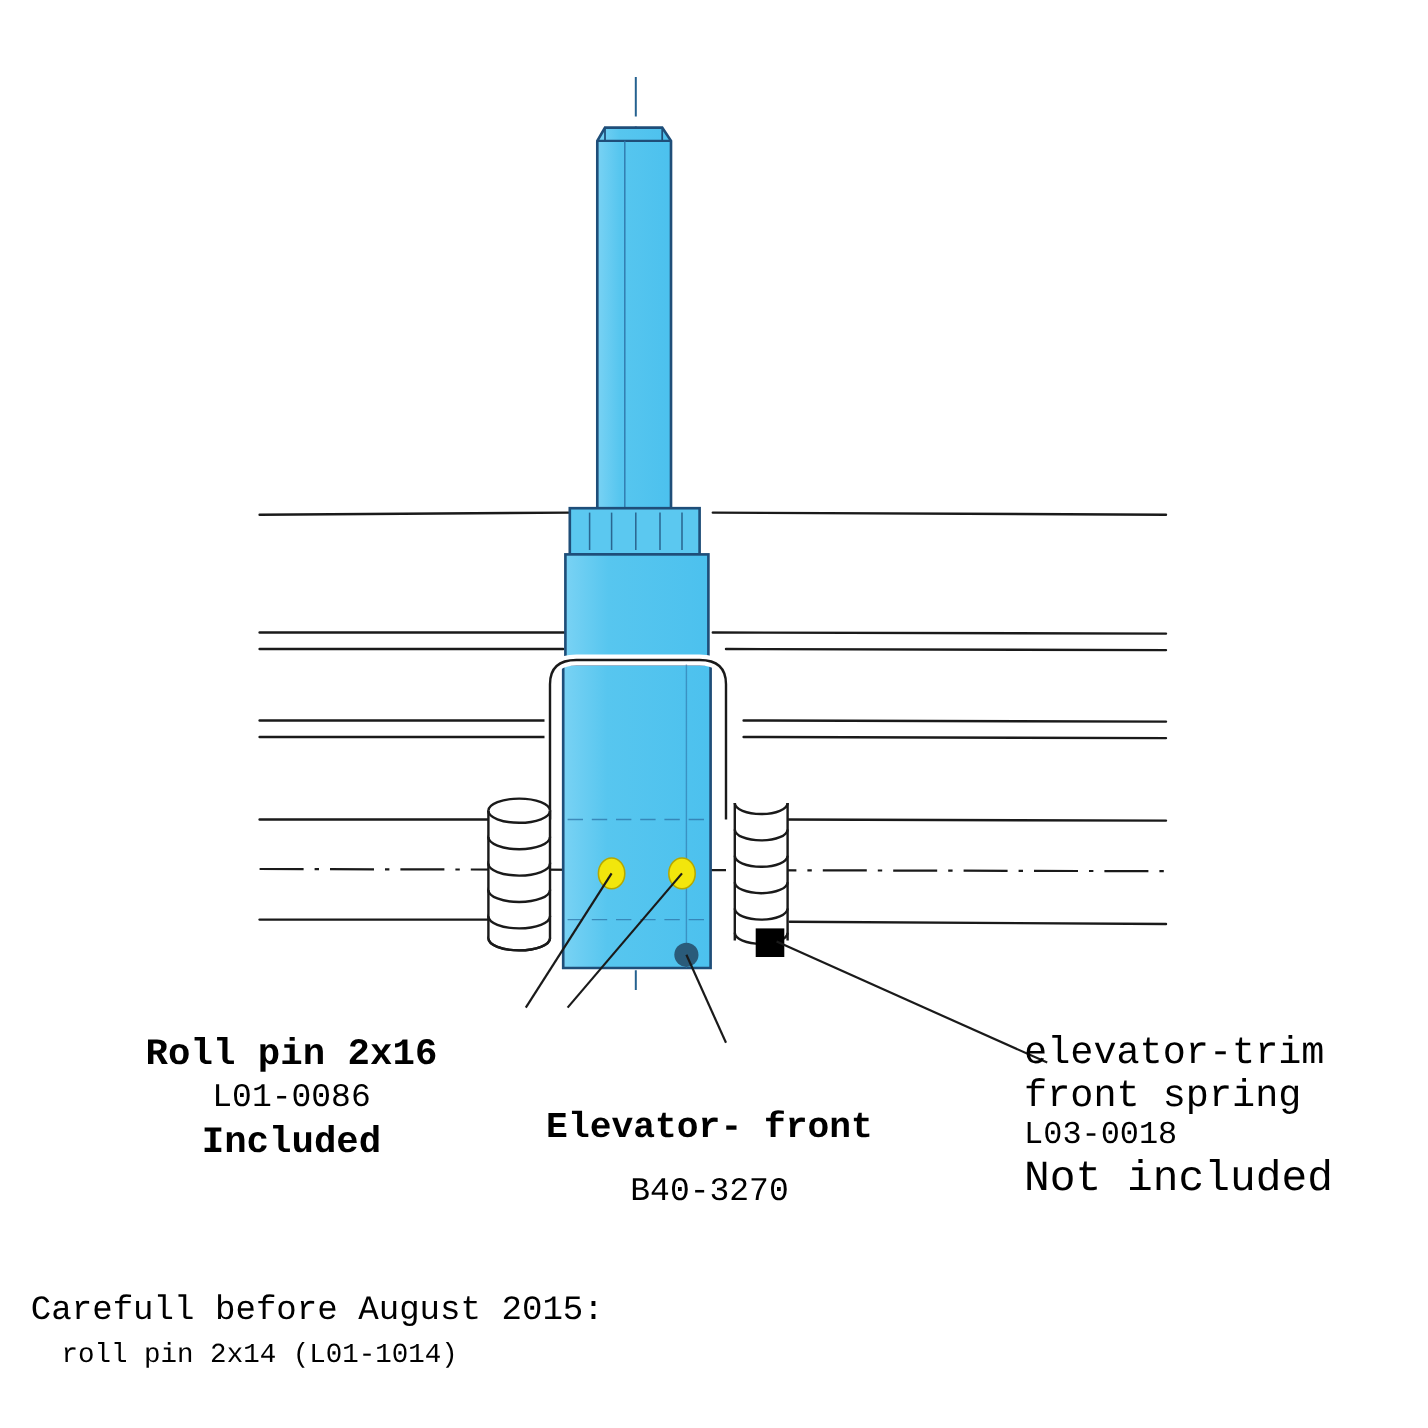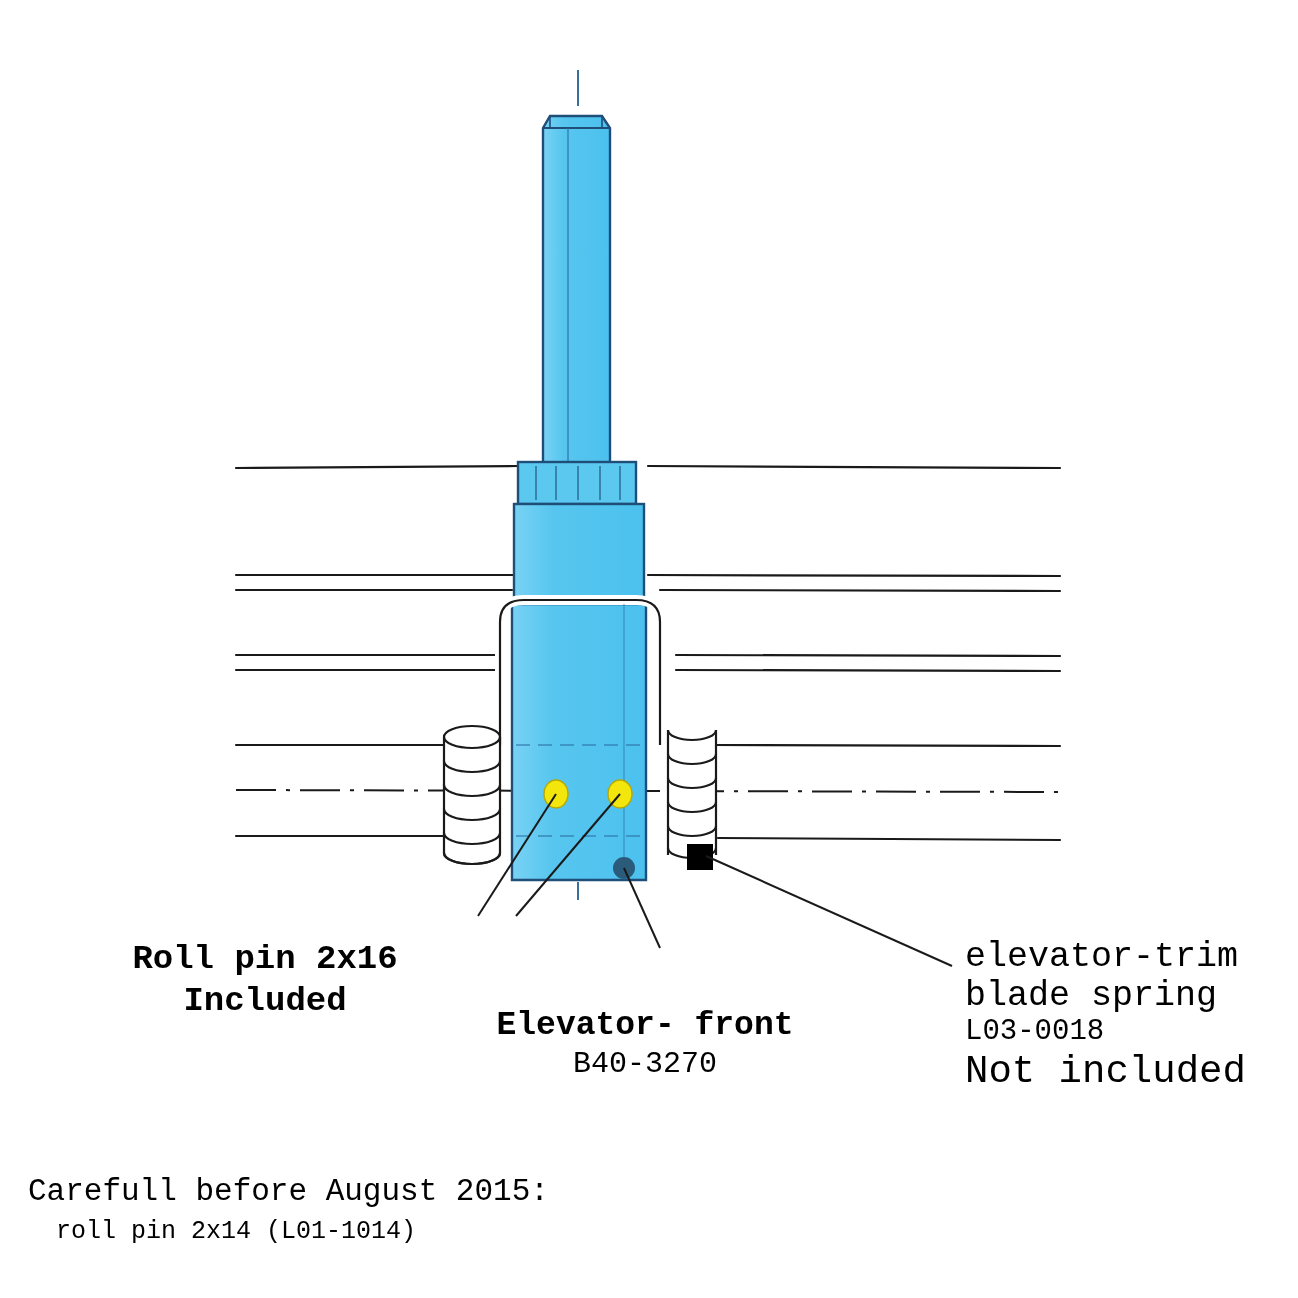--- a/index.html
+++ b/index.html
@@ -60,7 +60,7 @@
 
   
   #label-spring {
-    left: 965px;
+    left: 931px;
     top: 938px;
     width: 320px;
     text-align: left;

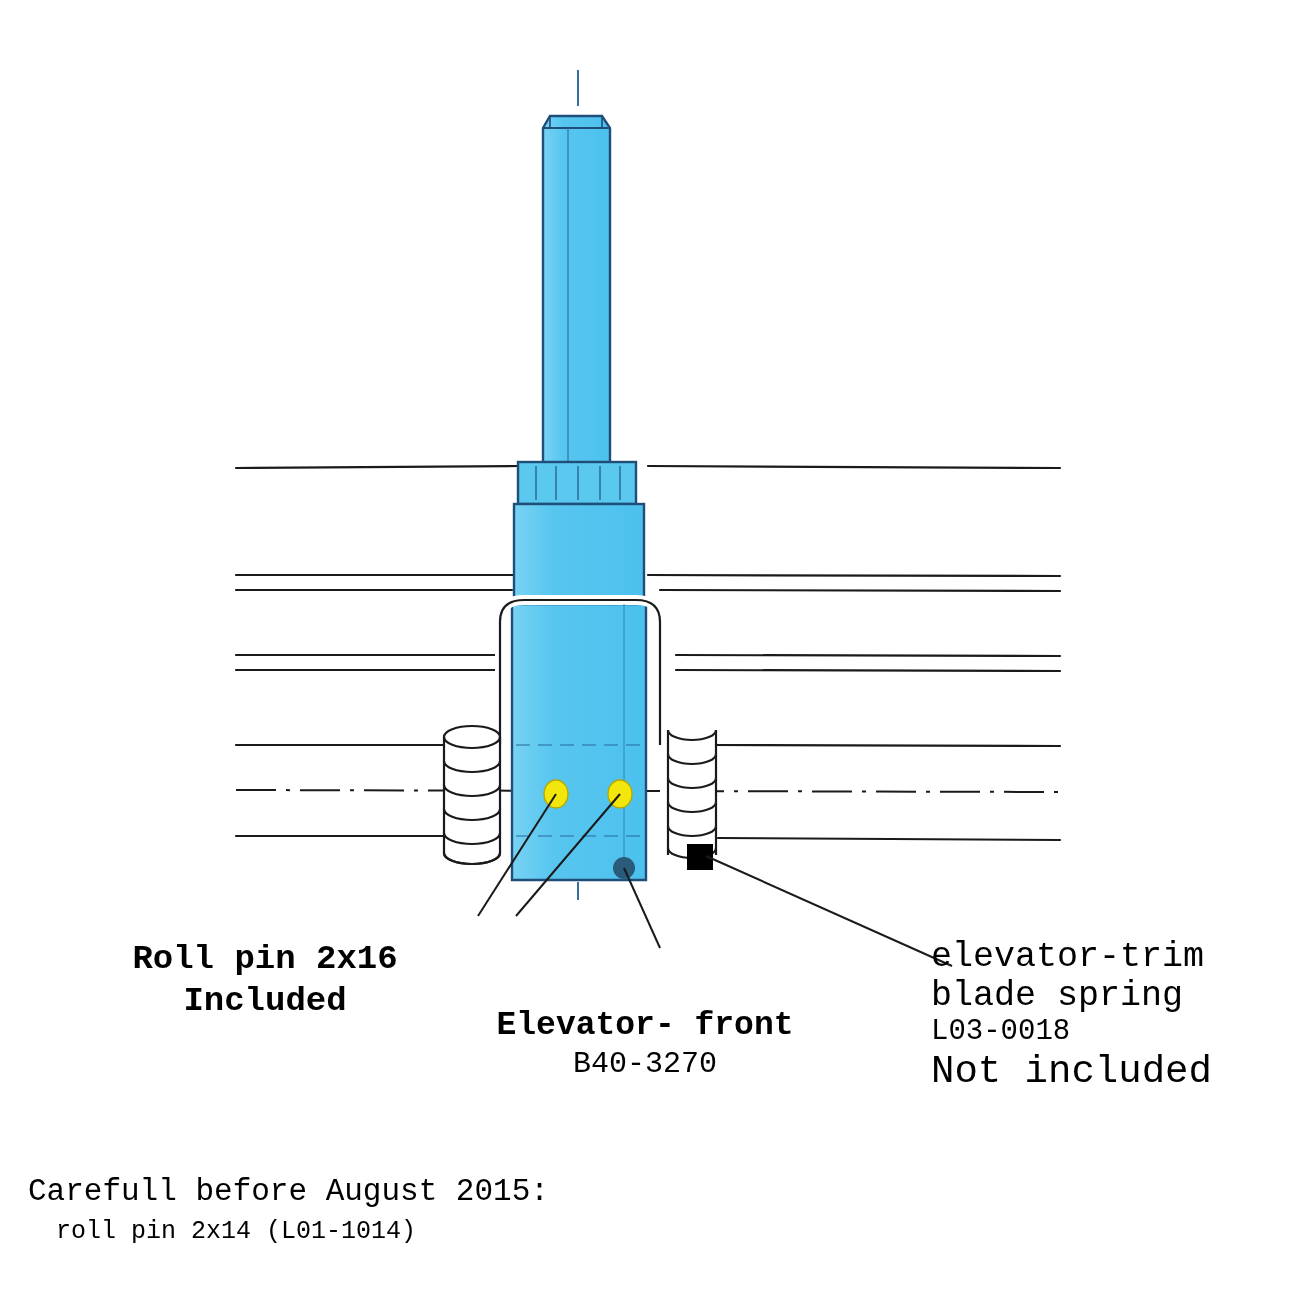--- a/index.html
+++ b/index.html
@@ -226,6 +226,7 @@
 
   <div class="label" id="label-rollpin">
     <span class="ln t1">Roll pin  2x16</span>
+    <span class="ln t2">L01-0086</span>
     <span class="ln t3">Included</span>
   </div>
 

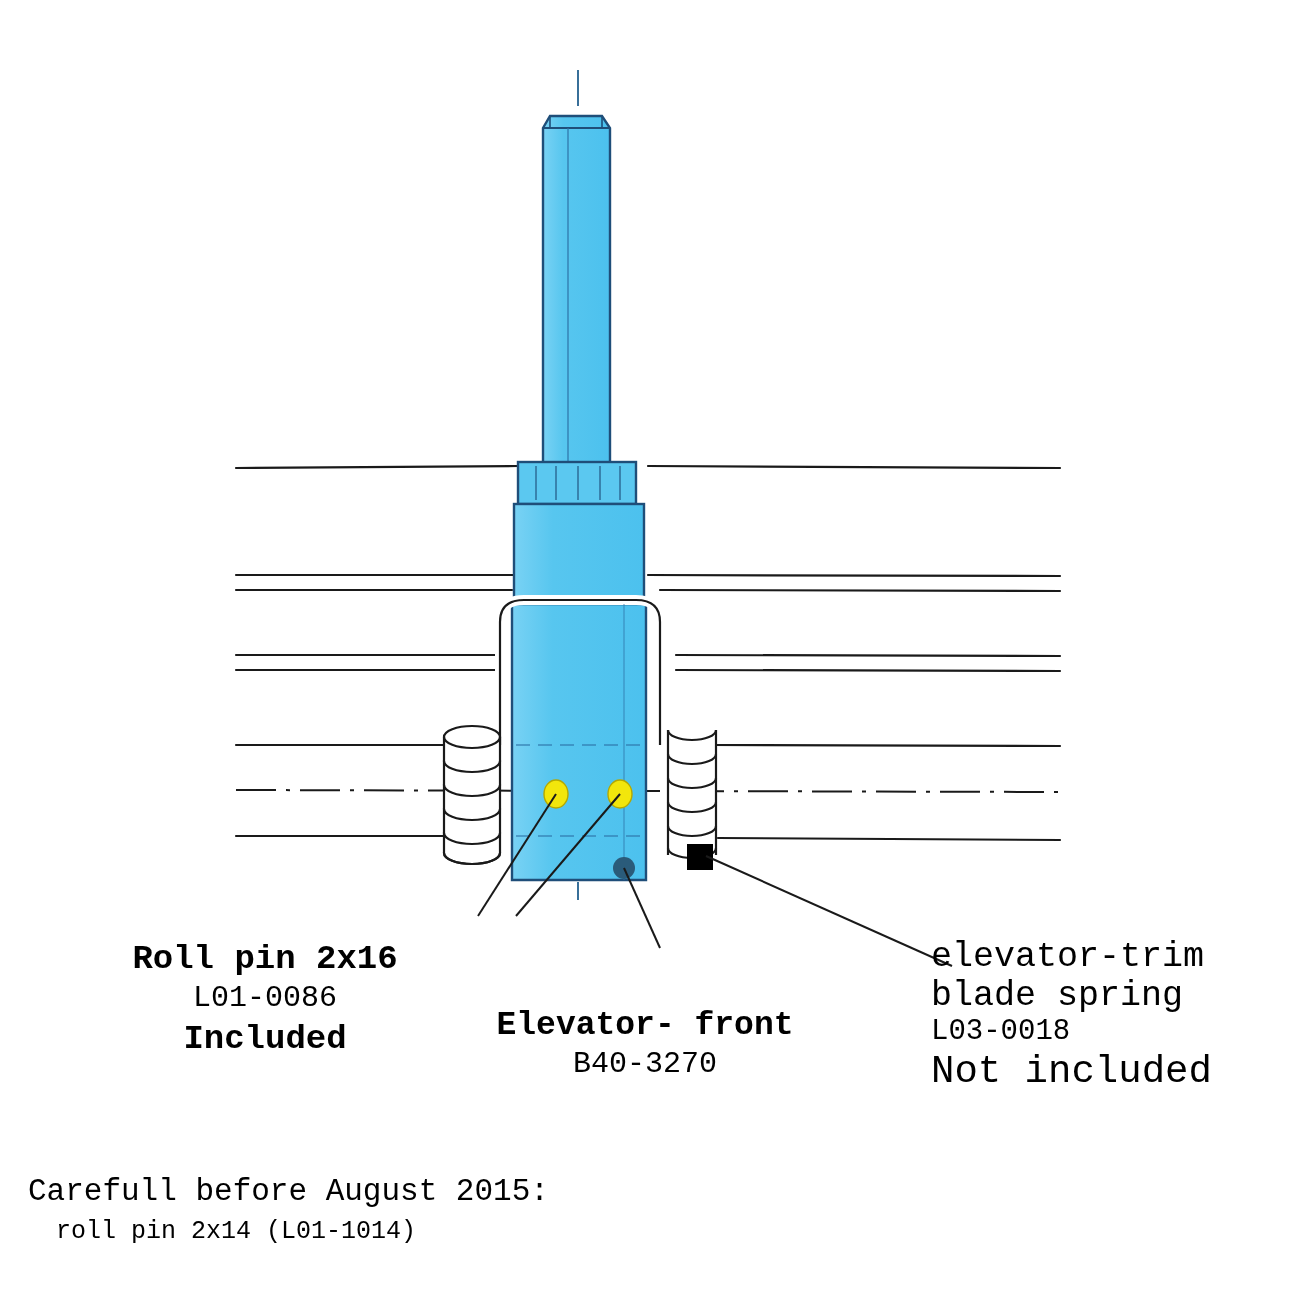--- a/index.html
+++ b/index.html
@@ -237,7 +237,7 @@
 
   <div class="label" id="label-spring">
     <span class="ln t1">elevator-trim</span>
-    <span class="ln t2">blade spring</span>
+    <span class="ln t2">front spring</span>
     <span class="ln t3">L03-0018</span>
     <span class="ln t4">Not included</span>
   </div>

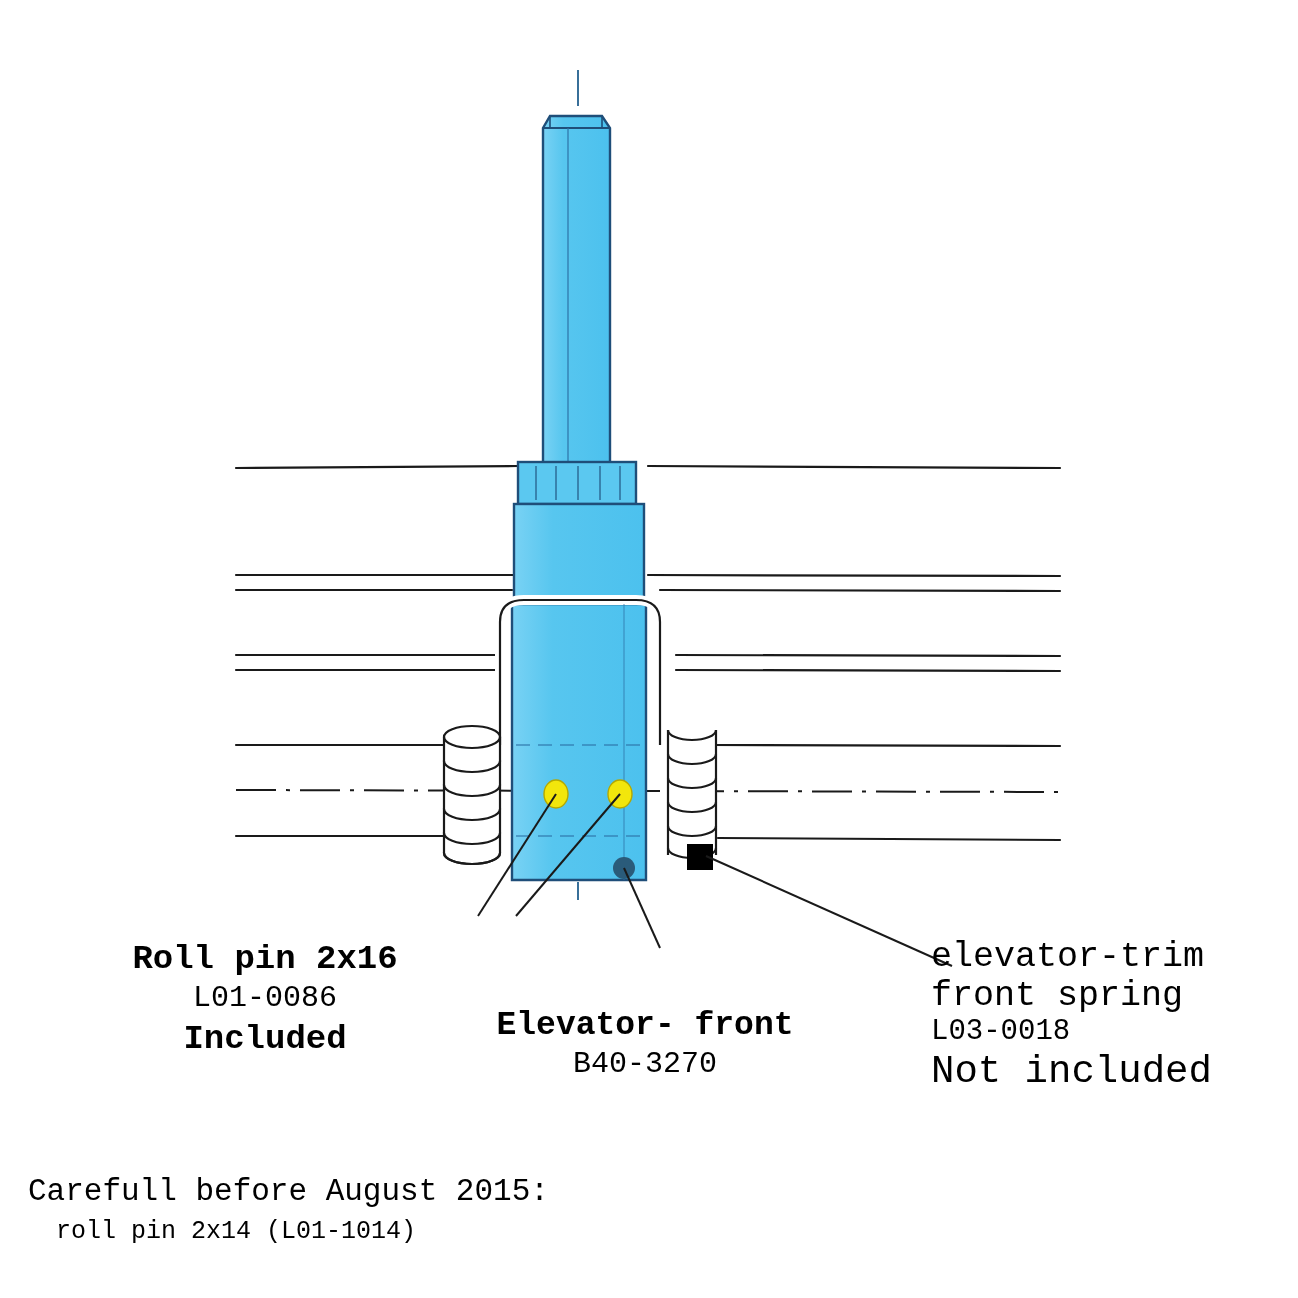--- a/index.html
+++ b/index.html
@@ -56,7 +56,7 @@
   }
   #label-knob .t1 { font-size: 33px; font-weight: bold; }
   #label-knob .t2 { font-size: 33px; font-weight: bold; margin-top: 2px;}
-  #label-knob .t3 { font-size: 30px; font-weight: normal; margin-top: 3px; }
+  #label-knob .t3 { font-size: 30px; font-weight: normal; margin-top: 23px; }
 
   
   #label-spring {

